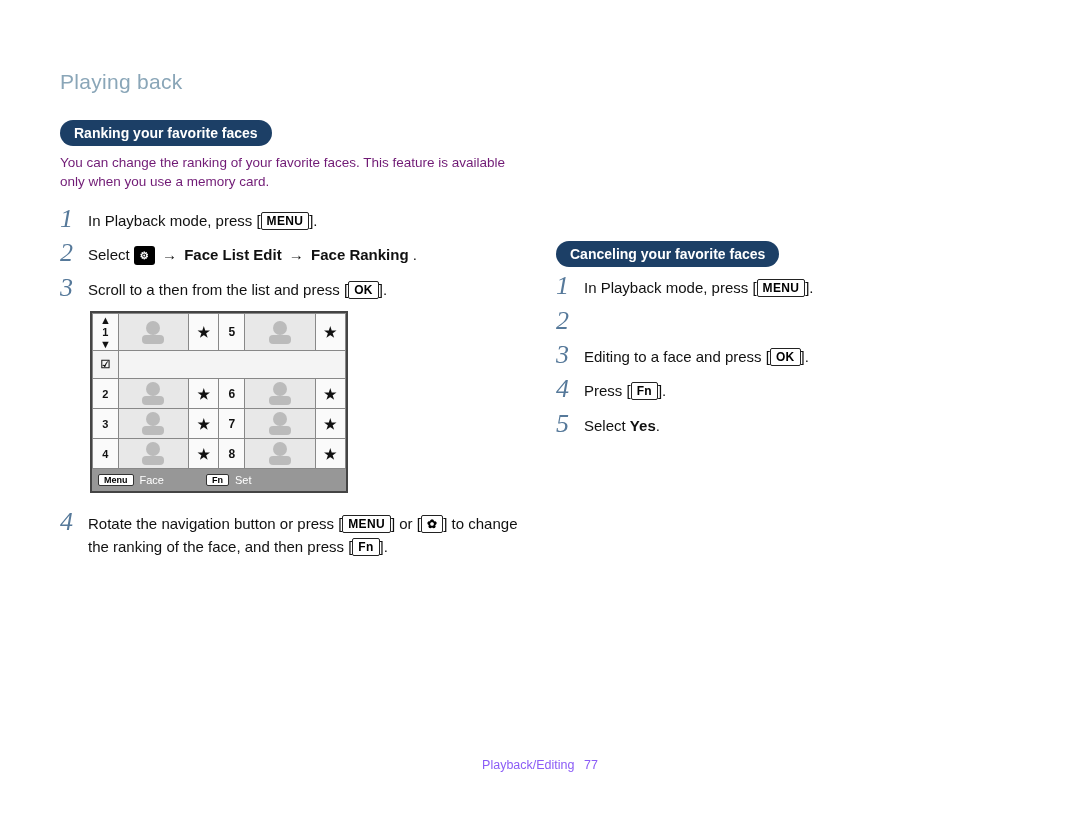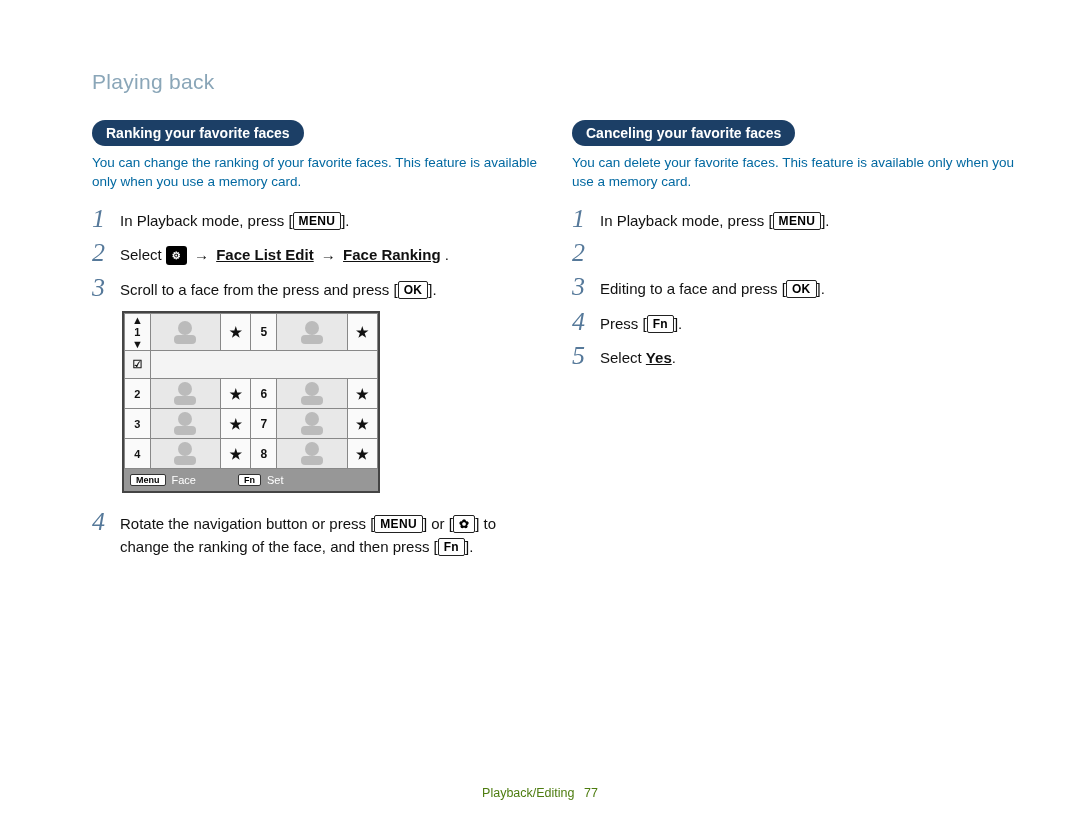--- a/index.html
+++ b/index.html
@@ -4,7 +4,7 @@
 <style>
   * { box-sizing: border-box; margin: 0; padding: 0; }
   html, body { width: 1080px; height: 815px; background: #fff; font-family: Arial, Helvetica, sans-serif; color: #111; }
-  .page { padding: 70px 60px 30px 92px; width: 1080px; height: 812px; position: relative; }
+  .page { padding: 70px 60px 30px 60px; width: 1080px; height: 812px; position: relative; }
   .section-title { font-size: 21px; color: #8aa6b8; font-weight: 300; letter-spacing: 0.3px; margin-bottom: 26px; }
   .columns { display: flex; gap: 32px; }
   .col { flex: 1; }

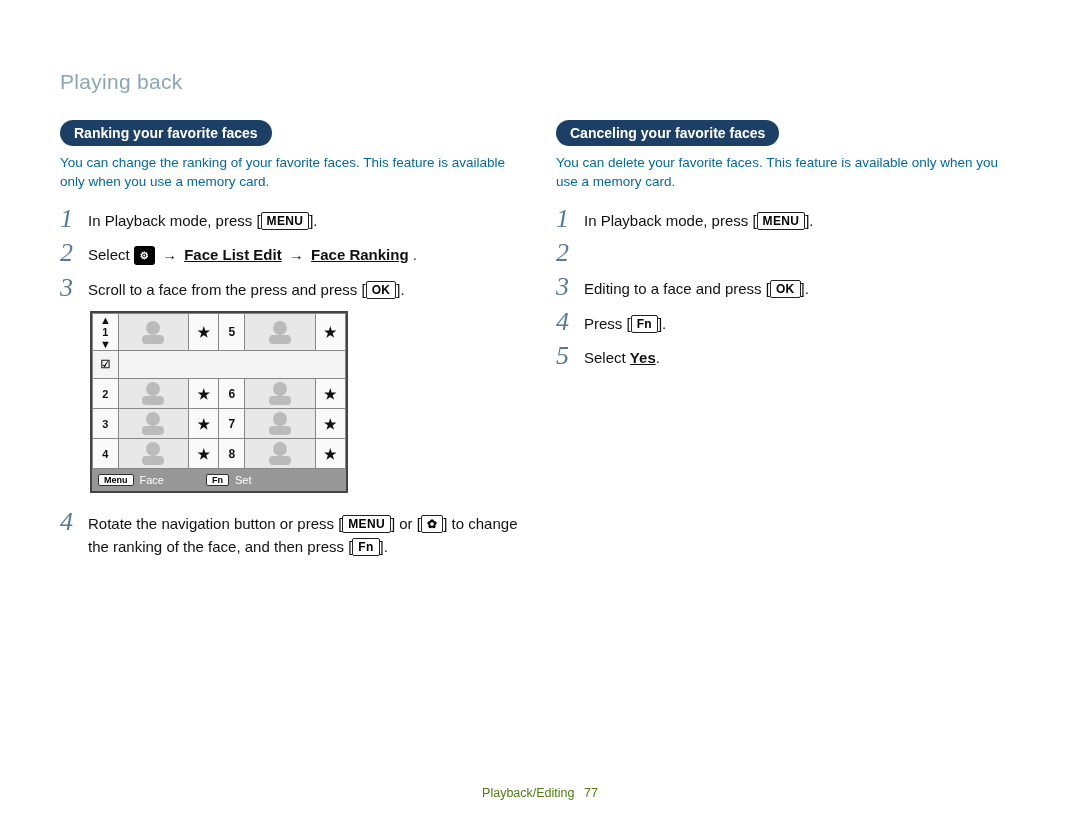--- a/index.html
+++ b/index.html
@@ -6,7 +6,7 @@
   html, body { width: 1080px; height: 815px; background: #fff; font-family: Arial, Helvetica, sans-serif; color: #111; }
   .page { padding: 70px 60px 30px 60px; width: 1080px; height: 812px; position: relative; }
   .section-title { font-size: 21px; color: #8aa6b8; font-weight: 300; letter-spacing: 0.3px; margin-bottom: 26px; }
-  .columns { display: flex; gap: 32px; }
+  .columns { display: flex; gap: 32px; align-items: center; }
   .col { flex: 1; }
   .pill { display: inline-block; background: #1c3f66; color: #fff; font-size: 14px; font-weight: 600; padding: 5px 14px; border-radius: 14px; margin-bottom: 8px; }
   .intro { font-size: 13.5px; line-height: 1.4; color: #0369a1; margin-bottom: 16px; }

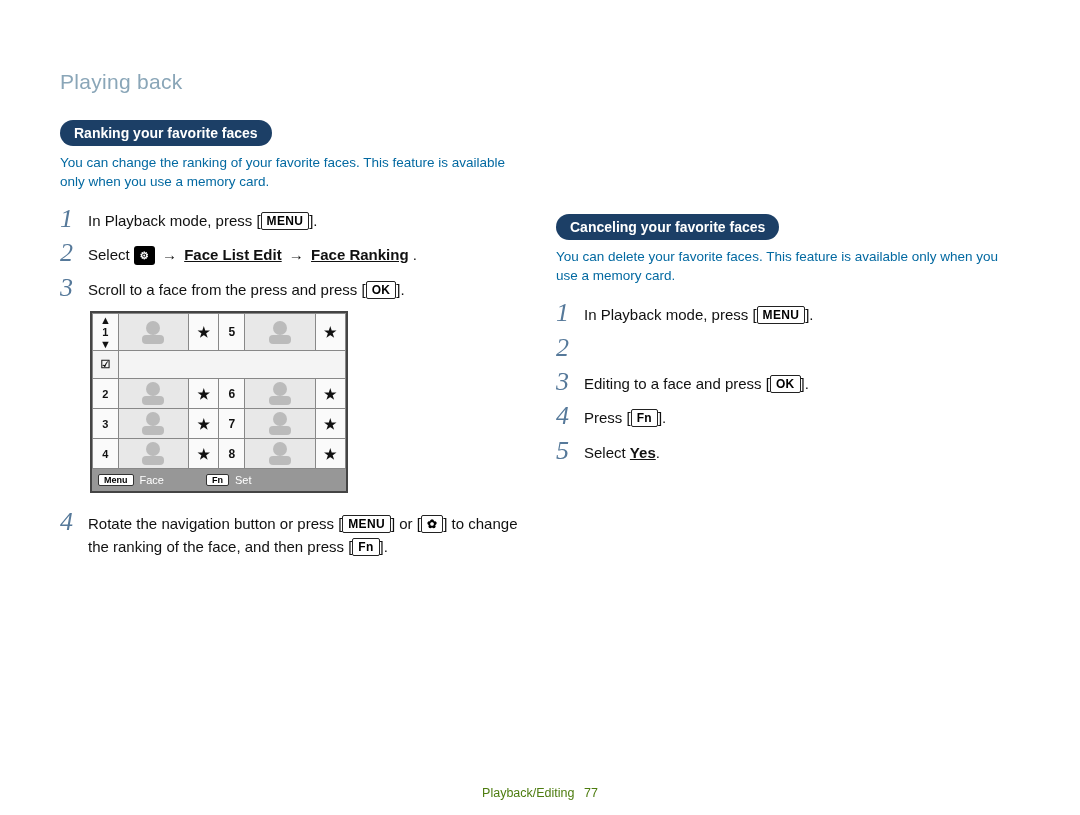--- a/index.html
+++ b/index.html
@@ -9,7 +9,7 @@
   .columns { display: flex; gap: 32px; align-items: center; }
   .col { flex: 1; }
   .pill { display: inline-block; background: #1c3f66; color: #fff; font-size: 14px; font-weight: 600; padding: 5px 14px; border-radius: 14px; margin-bottom: 8px; }
-  .intro { font-size: 13.5px; line-height: 1.4; color: #0369a1; margin-bottom: 16px; }
+  .intro { font-size: 13.5px; line-height: 1.4; color: #701a75; margin-bottom: 16px; }
   .steps { list-style: none; }
   .step { display: flex; align-items: flex-start; margin-bottom: 10px; }
   .num { font-family: Georgia, 'Times New Roman', serif; font-style: italic; font-size: 26px; color: #56799a; width: 28px; flex-shrink: 0; line-height: 1; margin-top: -2px; }

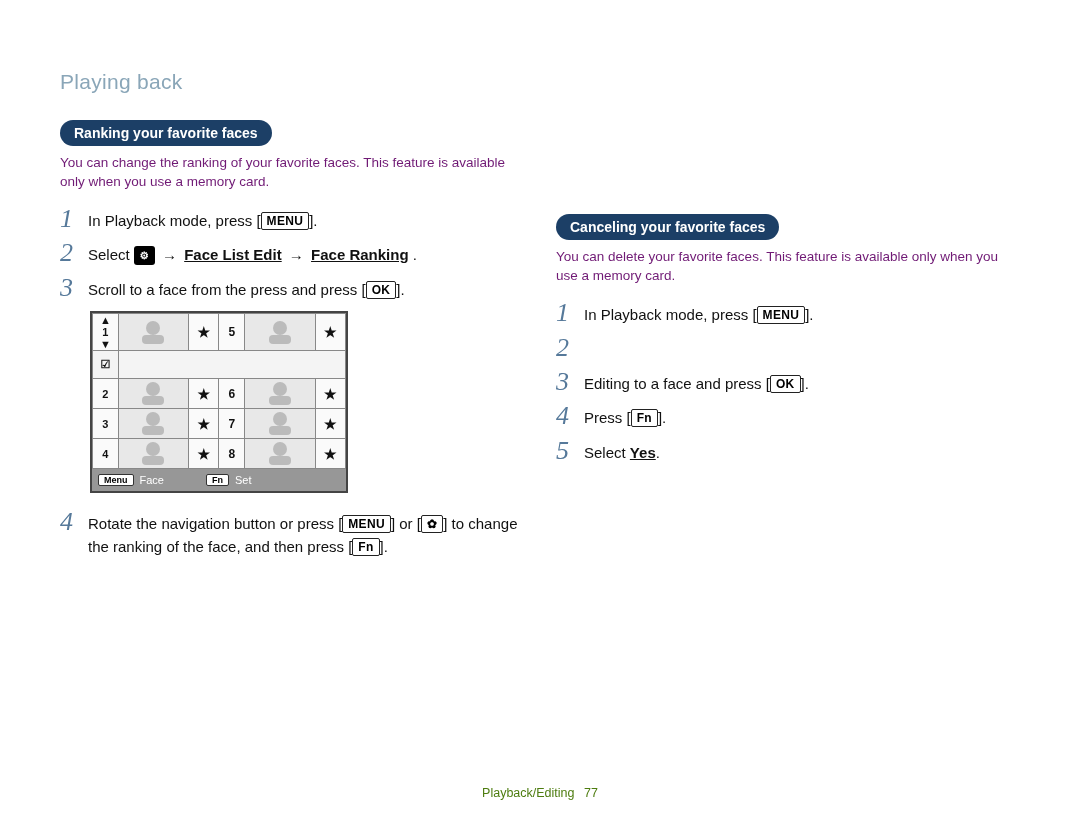--- a/index.html
+++ b/index.html
@@ -14,7 +14,7 @@
   .step { display: flex; align-items: flex-start; margin-bottom: 10px; }
   .num { font-family: Georgia, 'Times New Roman', serif; font-style: italic; font-size: 26px; color: #56799a; width: 28px; flex-shrink: 0; line-height: 1; margin-top: -2px; }
   .step-body { font-size: 15px; line-height: 1.5; padding-top: 2px; }
-  .step-body .bold { font-weight: 700; text-decoration: underline; }
+  .step-body .bold { font-weight: 700; }
   .btn-label { display: inline-block; border: 1px solid #222; background:#fff; color:#000; font-weight: 800; font-size: 12px; padding: 0 5px 0 5px; border-radius: 2px; line-height: 16px; vertical-align: 1px; letter-spacing:0.3px; }
   .icon-box { display: inline-block; background:#000; color:#fff; font-size:10px; padding:2px 6px; border-radius:3px; vertical-align: 1px; font-weight:700; }
   .arrow { padding: 0 3px; }

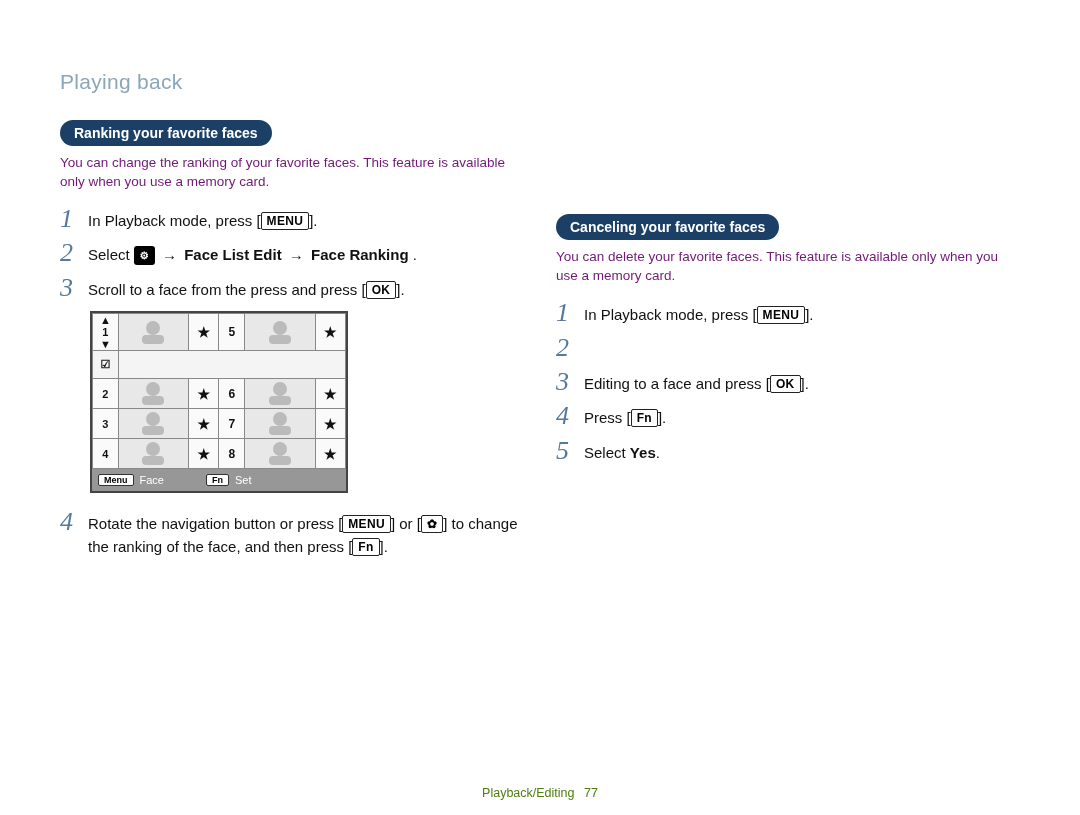--- a/index.html
+++ b/index.html
@@ -159,7 +159,6 @@
 
     <div class="col">
       <div class="pill">Canceling your favorite faces</div>
-      <div class="intro">You can delete your favorite faces. This feature is available only when you use a memory card.</div>
 
       <ol class="steps">
         <li class="step">

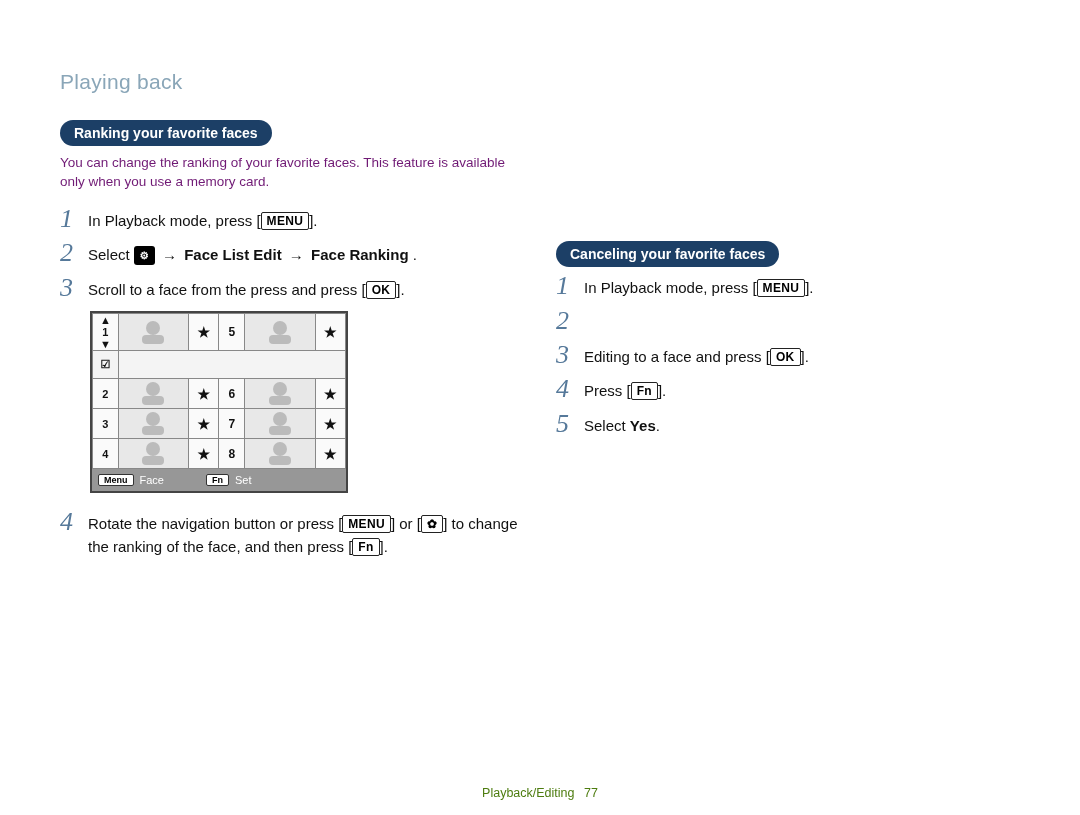--- a/index.html
+++ b/index.html
@@ -61,7 +61,7 @@
         <li class="step">
           <div class="num">3</div>
           <div class="step-body">
-            <span>Scroll to a face from the press and press [</span><span class="btn-label">OK</span><span>].</span>
+            <span>Scroll to a then from the list and press [</span><span class="btn-label">OK</span><span>].</span>
           </div>
         </li>
       </ol>

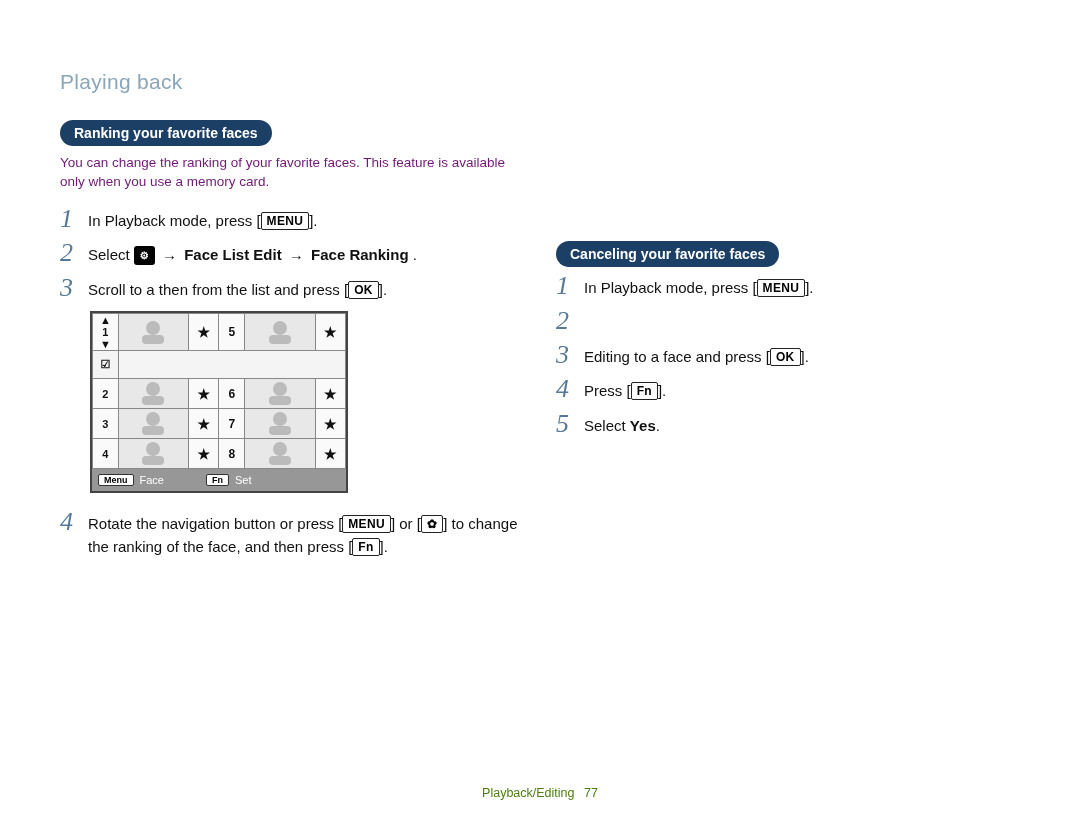--- a/index.html
+++ b/index.html
@@ -30,7 +30,7 @@
   .check-row td { background: #f4f4f4; height:28px; }
   .bottom-bar { background: #979797; height: 22px; display:flex; align-items:center; padding: 0 6px; gap: 6px; font-size: 11px; color:#fff; }
   .bottom-bar .tag { background:#fff; color:#000; border-radius:2px; padding: 0 5px; font-size: 9px; font-weight:600; border:1px solid #333; }
-  .footer { position: absolute; bottom: 12px; left: 0; right: 0; text-align: center; font-size: 12.5px; color: #4d7c0f; }
+  .footer { position: absolute; bottom: 40px; left: 0; right: 0; text-align: center; font-size: 12.5px; color: #8b5cf6; }
   .footer .pg { margin-left: 6px; }
 </style>
 </head>

